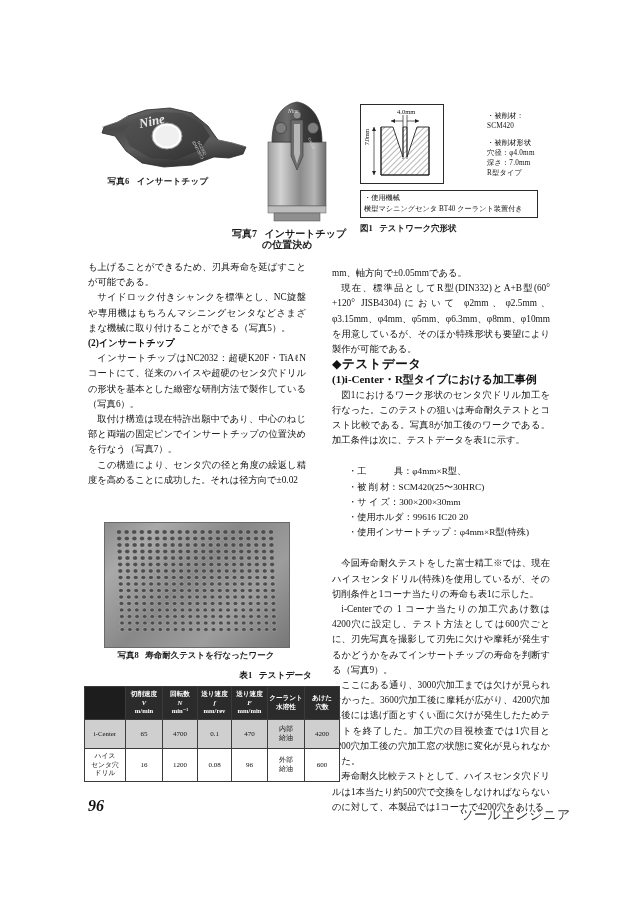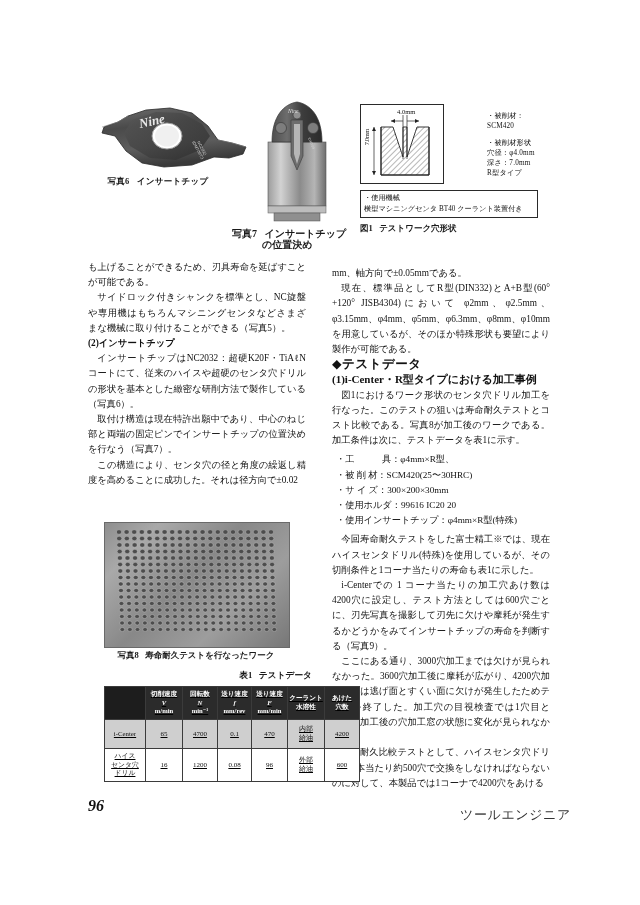--- a/index.html
+++ b/index.html
@@ -167,7 +167,7 @@
     font-size: 11px;
     margin: 2px 0 1px 0;
   }
-  .bullet-list { margin: 4px; }
+  .bullet-list { margin: 16px; }
   .bullet-list div { white-space: nowrap; font-size: 9.2px; line-height: 15.2px;}
 
   

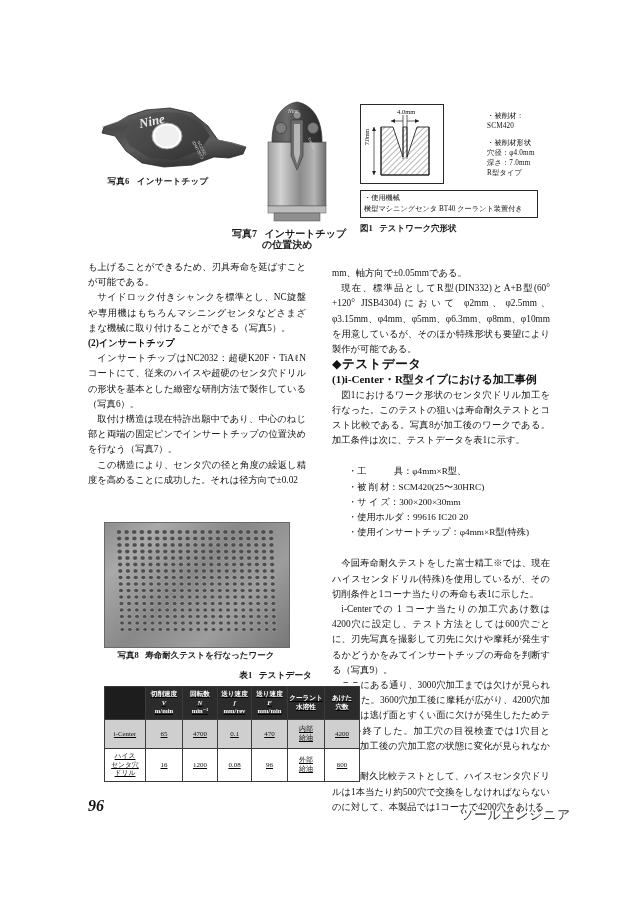--- a/index.html
+++ b/index.html
@@ -210,9 +210,8 @@
   }
   .tbl-wrap {
     position: absolute;
-    left: 104px;
+    left: 84px;
     top: 686px;
-    text-decoration: underline;
   }
   table.t1 {
     border-collapse: collapse;

